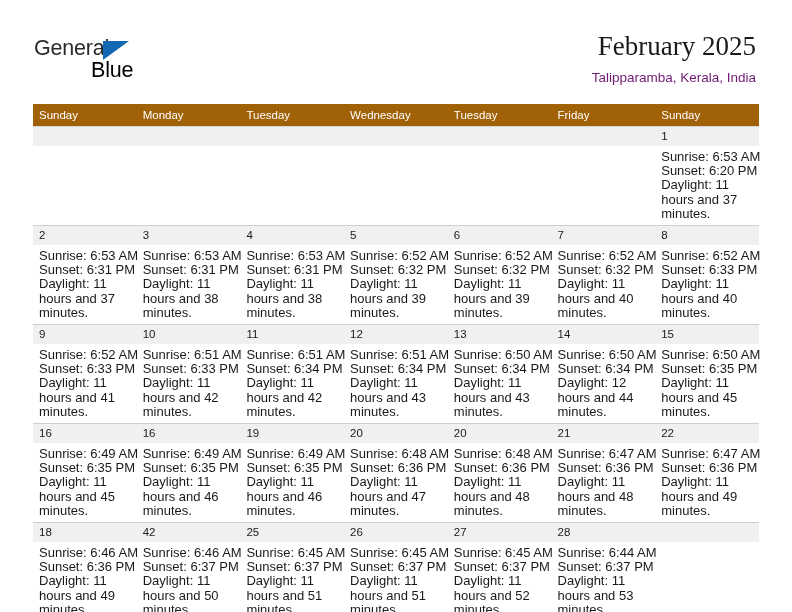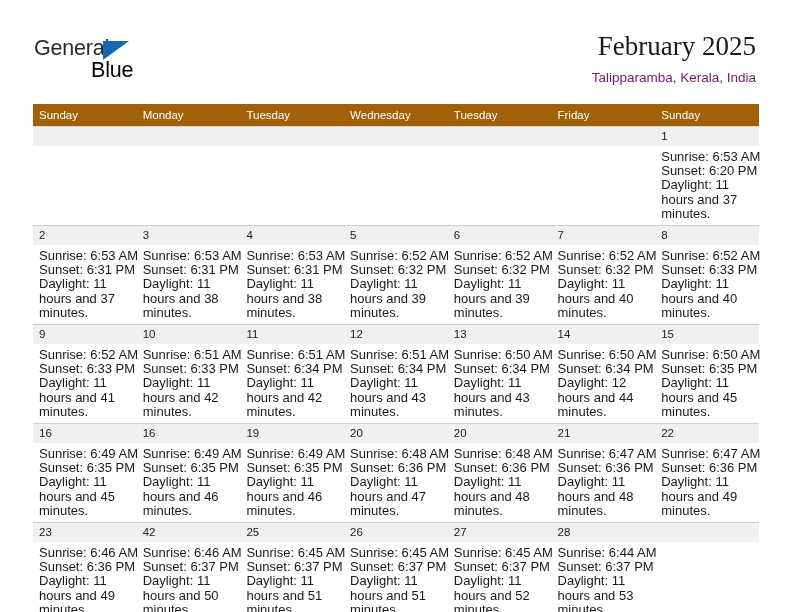--- a/index.html
+++ b/index.html
@@ -412,7 +412,7 @@
         </tr>
         <tr class="week-row">
           <td class="">
-            <span class="daynum">23</span>
+            <span class="daynum">18</span>
             <div class="info">
               <div>Sunrise: 6:46 AM</div>
               <div>Sunset: 6:36 PM</div>

